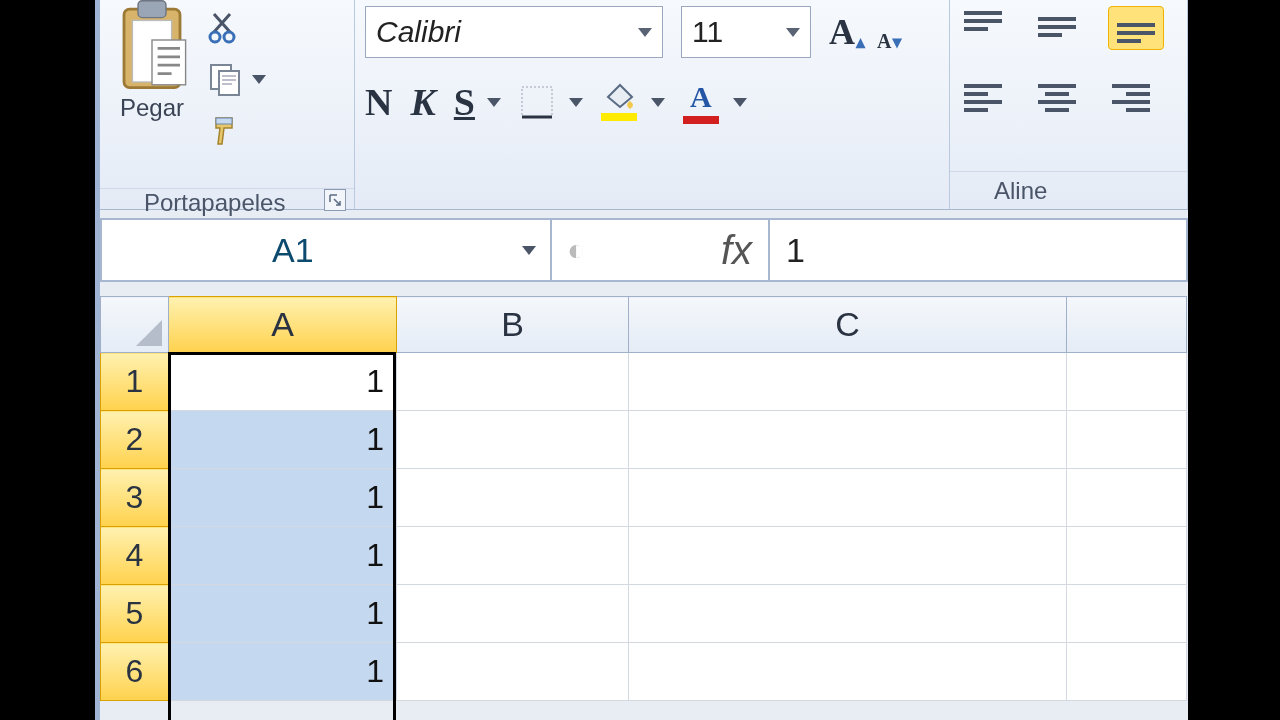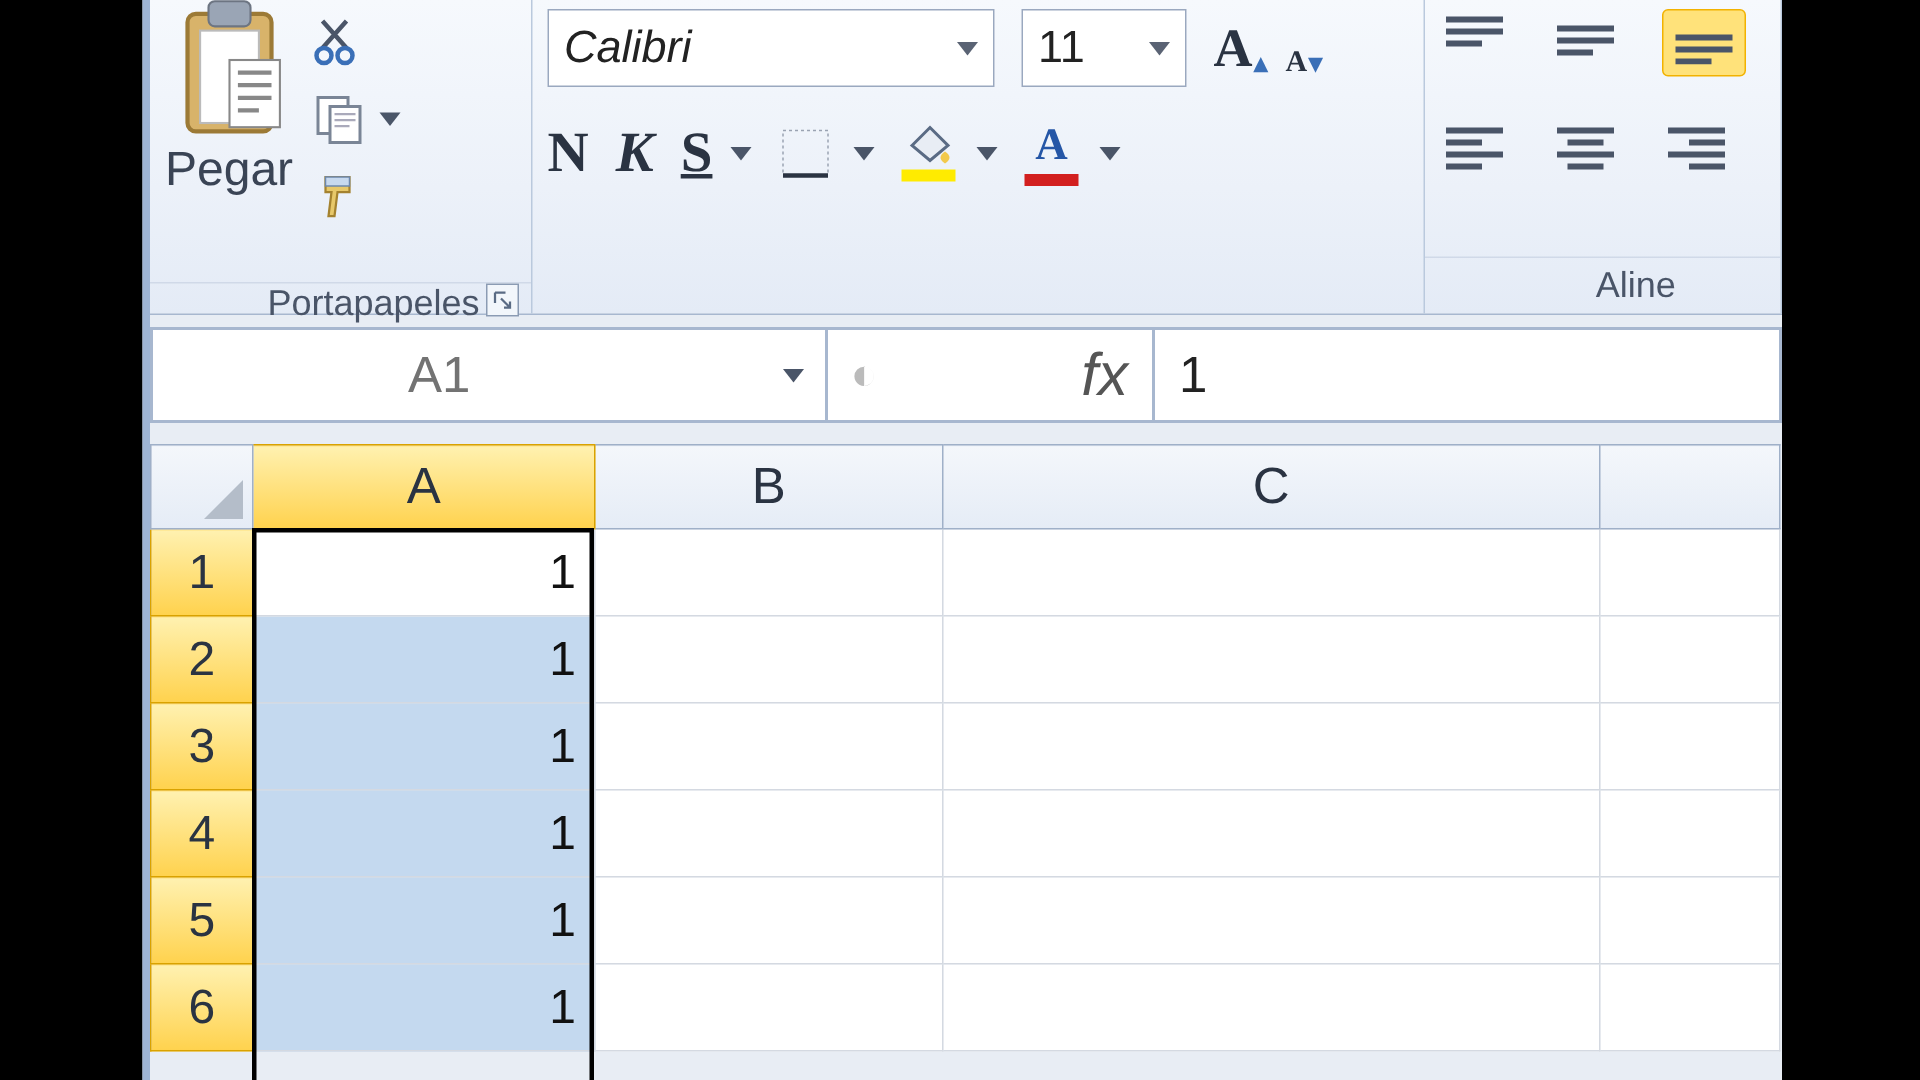--- a/index.html
+++ b/index.html
@@ -62,7 +62,7 @@
     padding: 0 10px; font-size: 30px; color:#222;
   }
   .combo.font-name { width: 298px; font-style: italic; }
-  .combo.font-size { width: 110px; }
+  .combo.font-size { width: 130px; }
   .combo .dd-caret { border-top-color:#5a6374; }
   .size-arrows { display:flex; gap:12px; }
   .sz-btn { display:flex; align-items:flex-end; gap:1px; font-family:"Times New Roman",serif; font-weight:bold; color:#2a3342;}

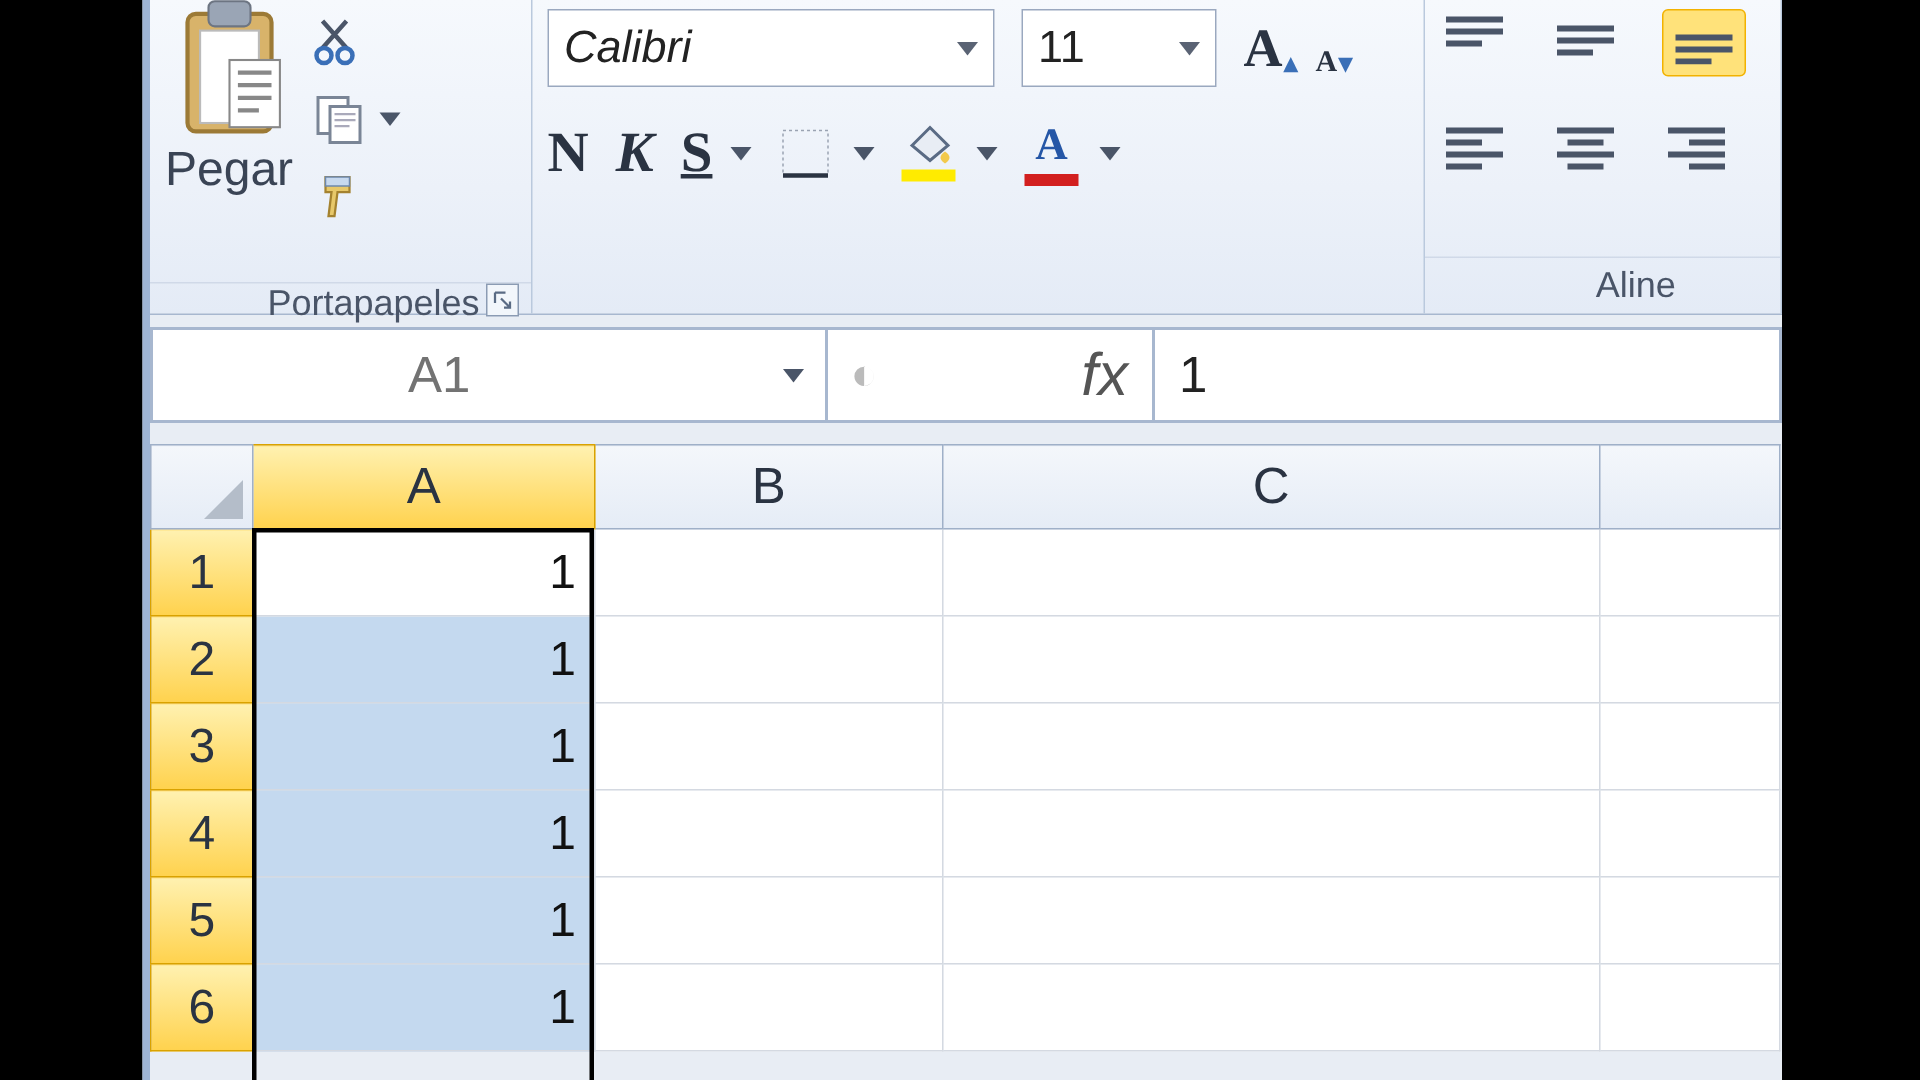--- a/index.html
+++ b/index.html
@@ -47,7 +47,7 @@
   .g-clipboard { width: 255px; }
   .paste-stack { display:flex; flex-direction:column; align-items:center; gap:0; margin-top:-6px; }
   .paste-icon { width: 84px; height: 94px; display:flex; align-items:center; justify-content:center; }
-  .paste-label { font-size: 32px; color: #3a4455; }
+  .paste-label { font-size: 24px; color: #3a4455; }
   .clip-col { display:flex; flex-direction:column; gap:18px; margin-top:4px; }
   .mini-btn { display:flex; align-items:center; gap:6px; }
   .mini-btn svg { width: 34px; height: 34px; }

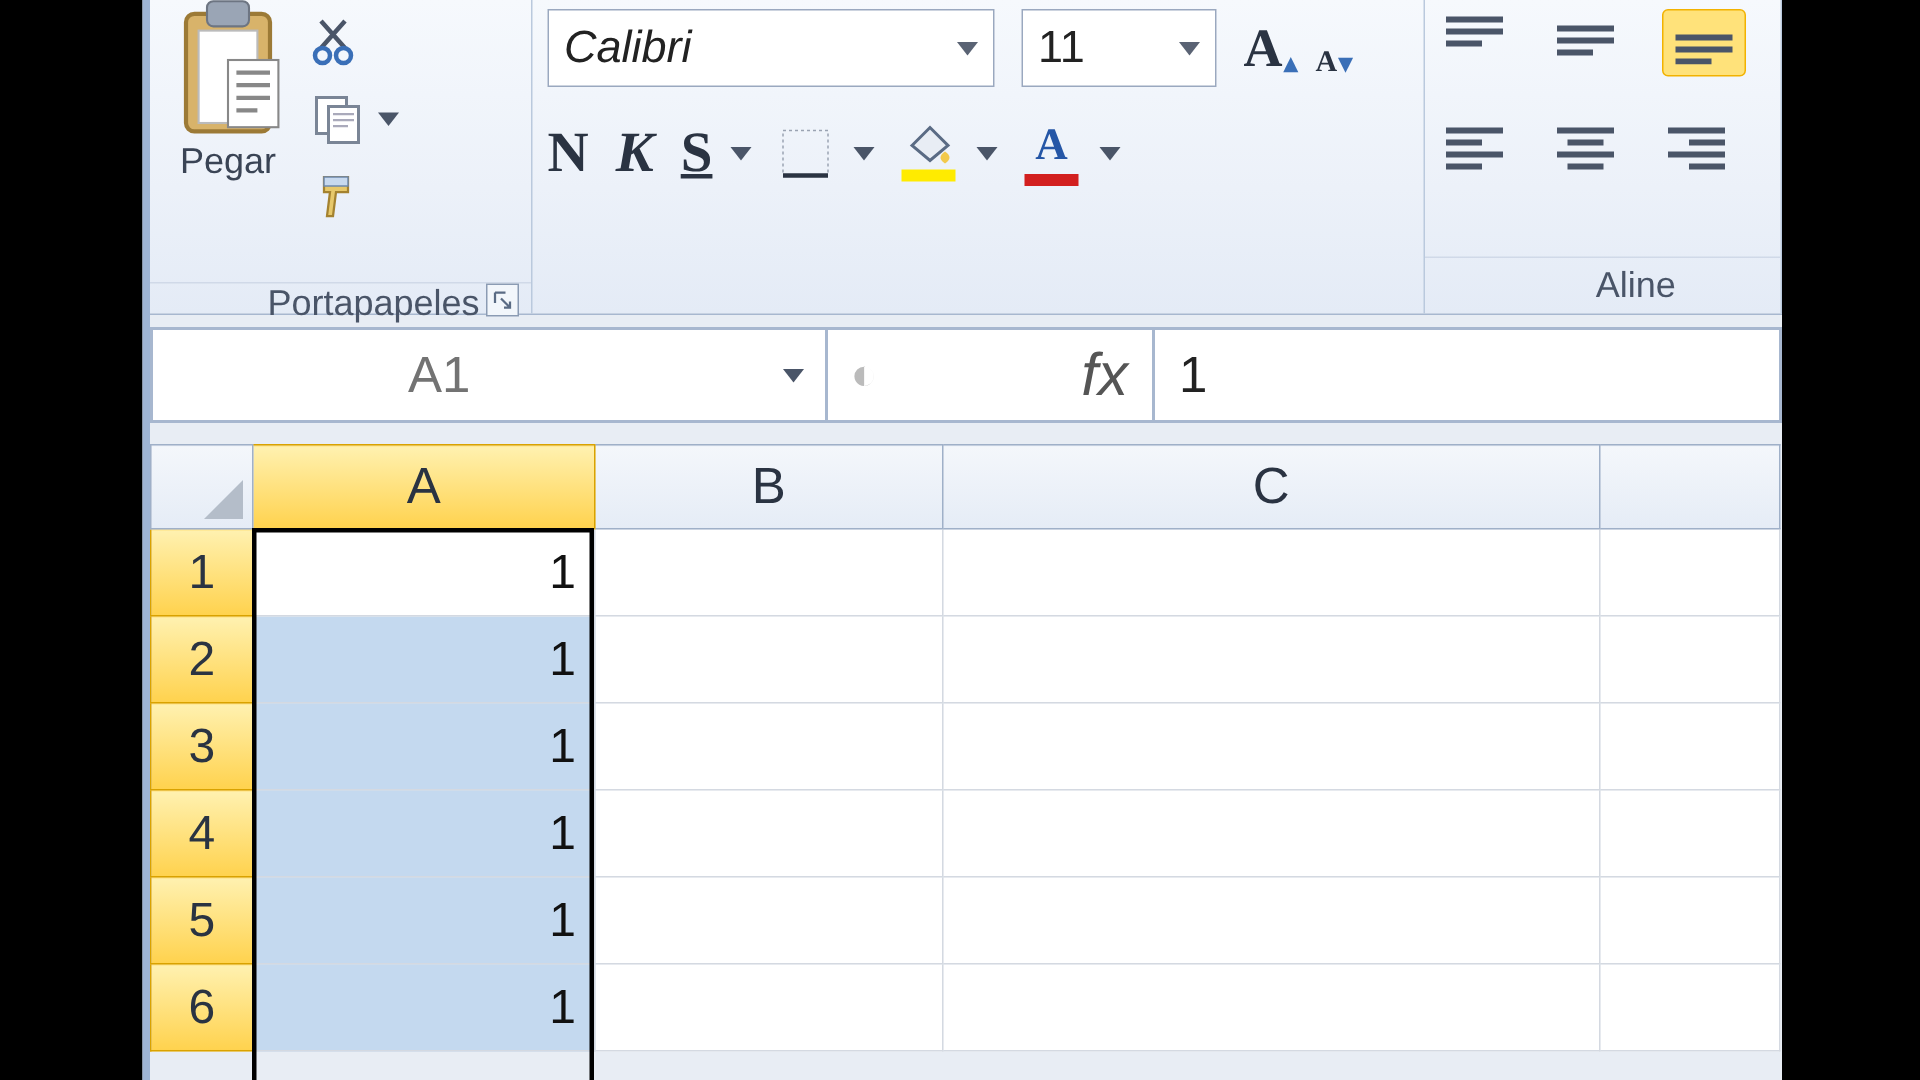--- a/index.html
+++ b/index.html
@@ -30,7 +30,7 @@
   .ribbon-body { flex: 1; display: flex; align-items: flex-start; padding: 6px 10px 0 10px; gap: 14px; }
   .ribbon-label {
     height: 38px;
-    display: flex; align-items: center; justify-content: center;
+    display: flex; align-items: center; justify-content: flex-start;
     font-size: 24px; color: #4a5568;
     position: relative;
     border-top: 1px solid #d0d9e8;

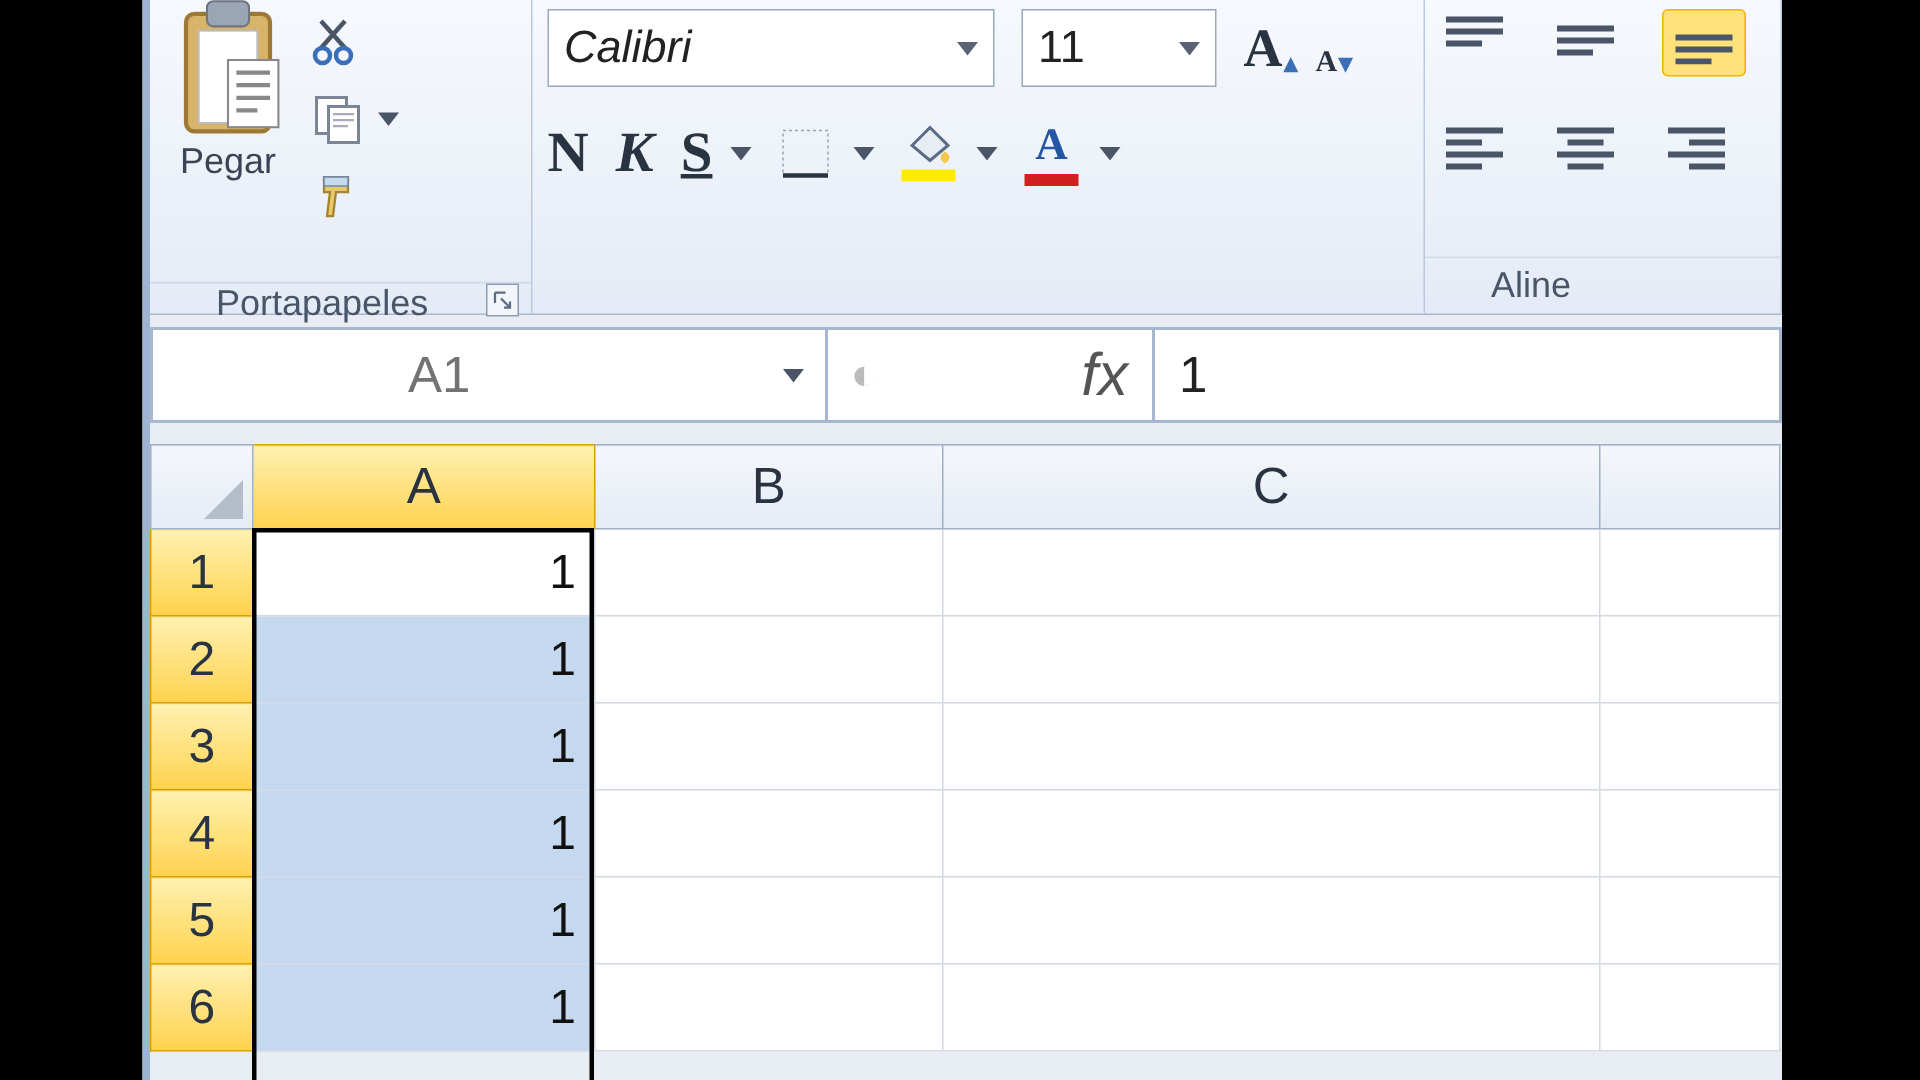--- a/index.html
+++ b/index.html
@@ -90,7 +90,7 @@
   }
   .name-box{
     width:450px; display:flex; align-items:center; justify-content:flex-end;
-    padding-right:20px; font-size:34px; color:#737373; border-right:2px solid #a7b7cf;
+    padding-right:20px; font-size:34px; color:#0c4a6e; border-right:2px solid #a7b7cf;
     position:relative;
   }
   .name-box .nb-value{margin-right:auto; margin-left:170px;}

